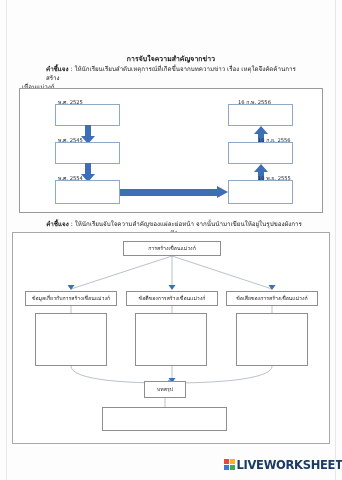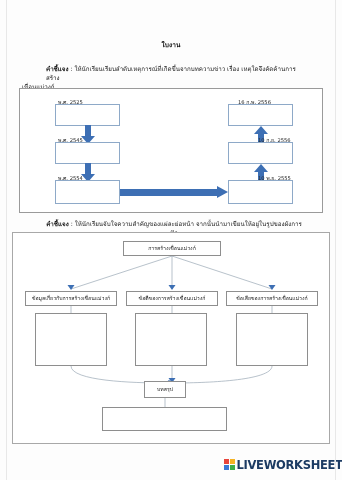--- a/index.html
+++ b/index.html
@@ -236,7 +236,6 @@
 
 <div id="page">
 
-  <div class="title-line" id="title-main">ใบงาน</div>
 
 
   <div class="instruction" id="instruction-1">

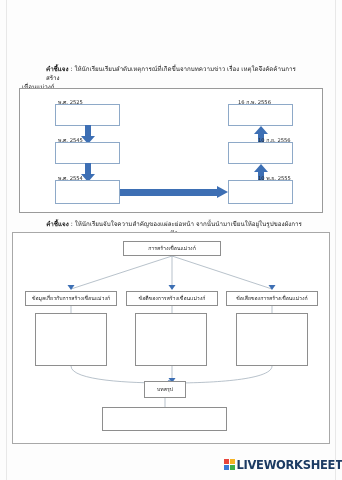--- a/index.html
+++ b/index.html
@@ -237,6 +237,7 @@
 <div id="page">
 
 
+  <div class="title-line" id="title-sub">การจับใจความสำคัญจากข่าว</div>
 
   <div class="instruction" id="instruction-1">
     <span class="lead">คำชี้แจง</span>

